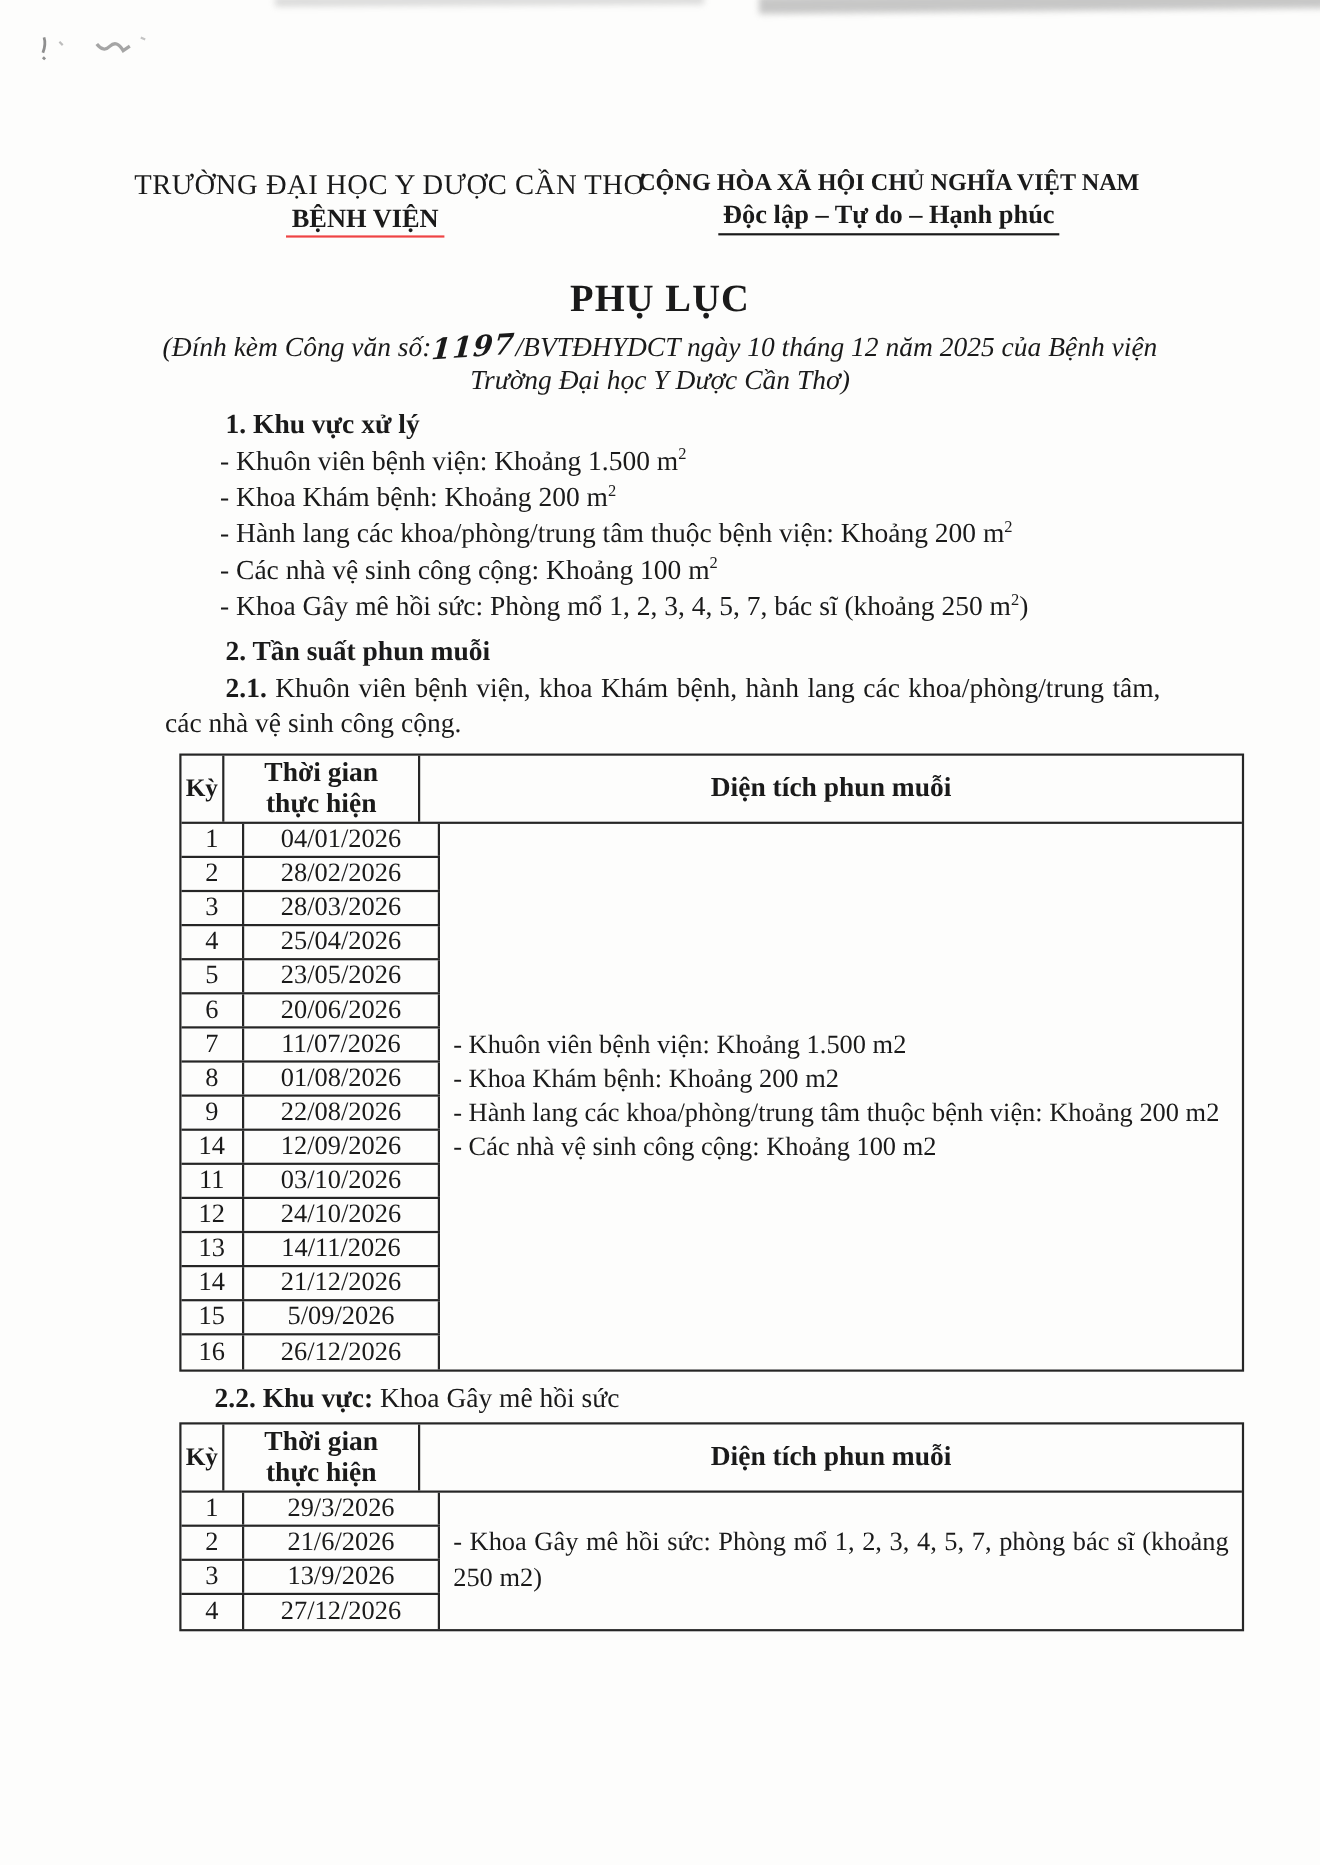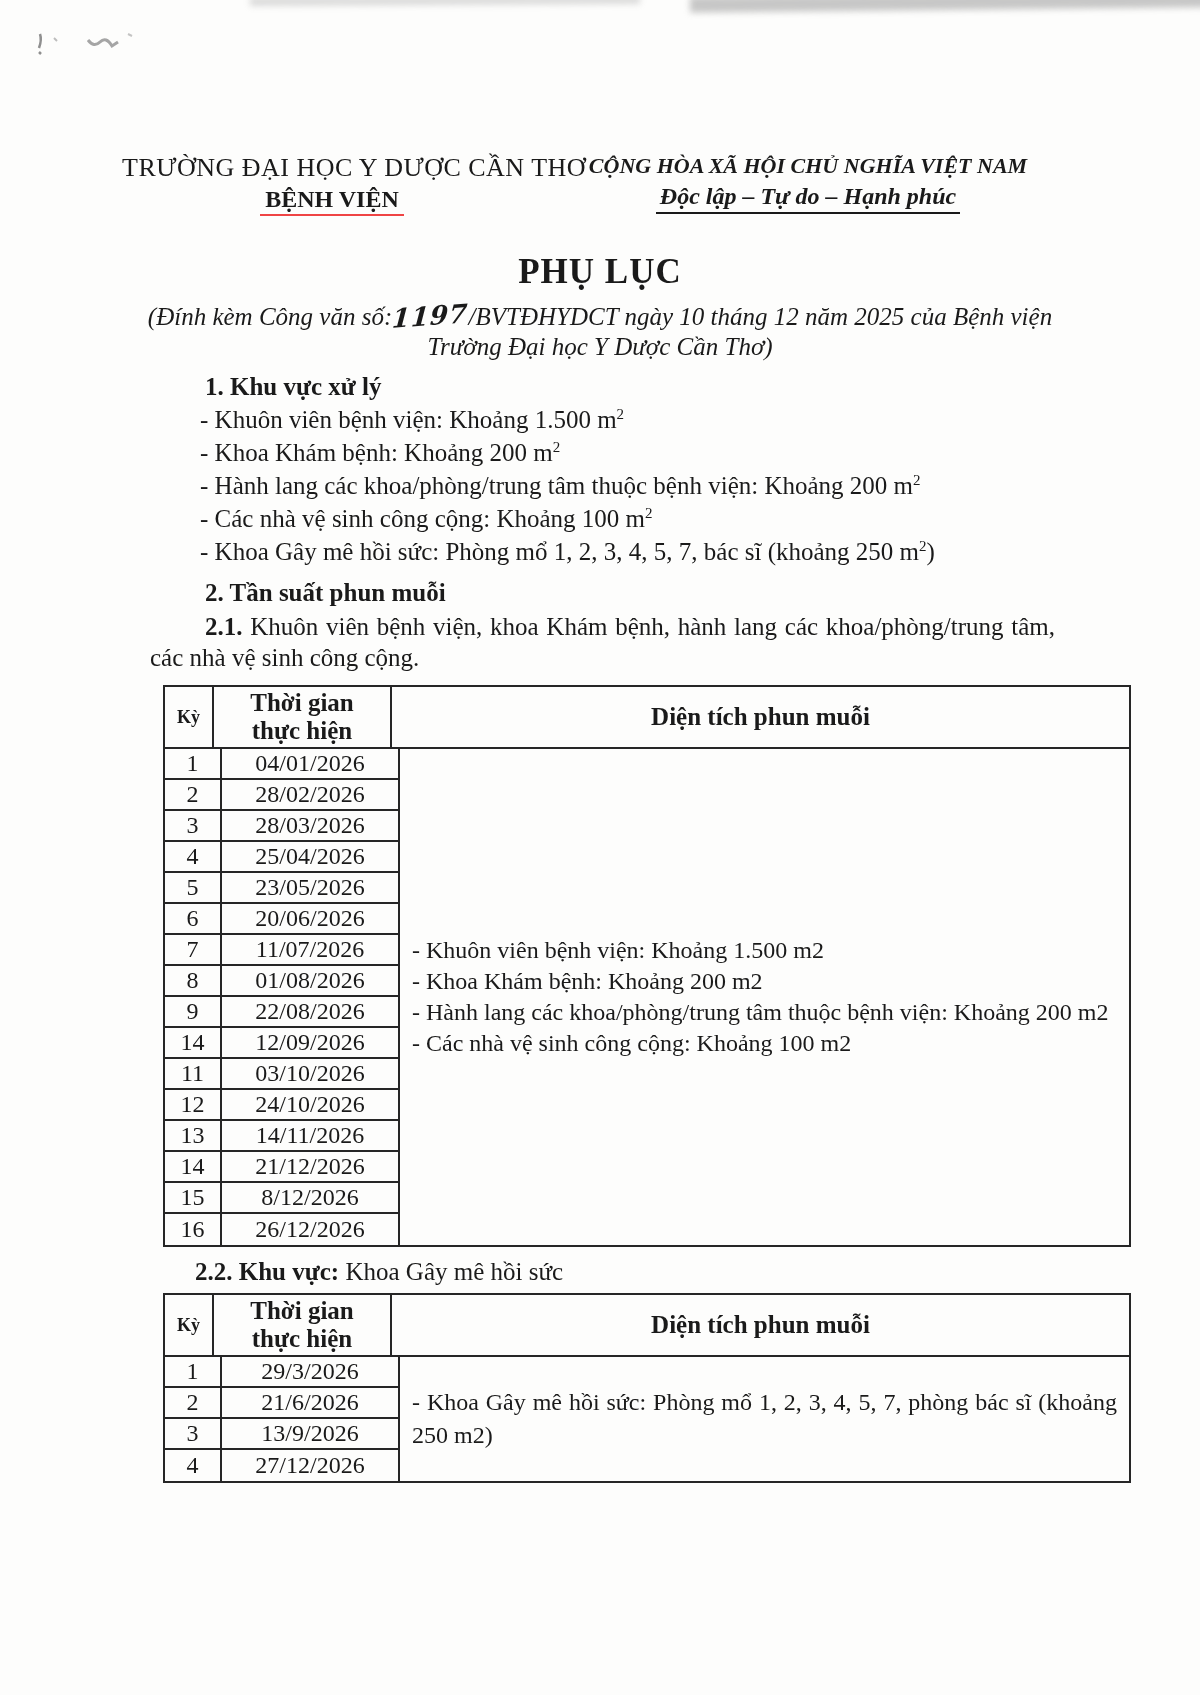--- a/index.html
+++ b/index.html
@@ -22,7 +22,7 @@
   
   .hdr { display: flex; padding-top: 153px; }
   .hdr-left { width: 420px; margin-left: 122px; text-align: center; }
-  .hdr-right { width: 500px; margin-left: 16px; text-align: center; font-style: italic; }
+  .hdr-right { width: 500px; margin-left: 16px; text-align: center; }
   .org-line1 { font-size: 26px; letter-spacing: .5px; white-space: nowrap; }
   .org-line2 { display: inline-block; font-size: 24px; font-weight: bold; margin-top: 3px;
                border-bottom: 2px solid #ef4444; padding: 0 5px 1px; }

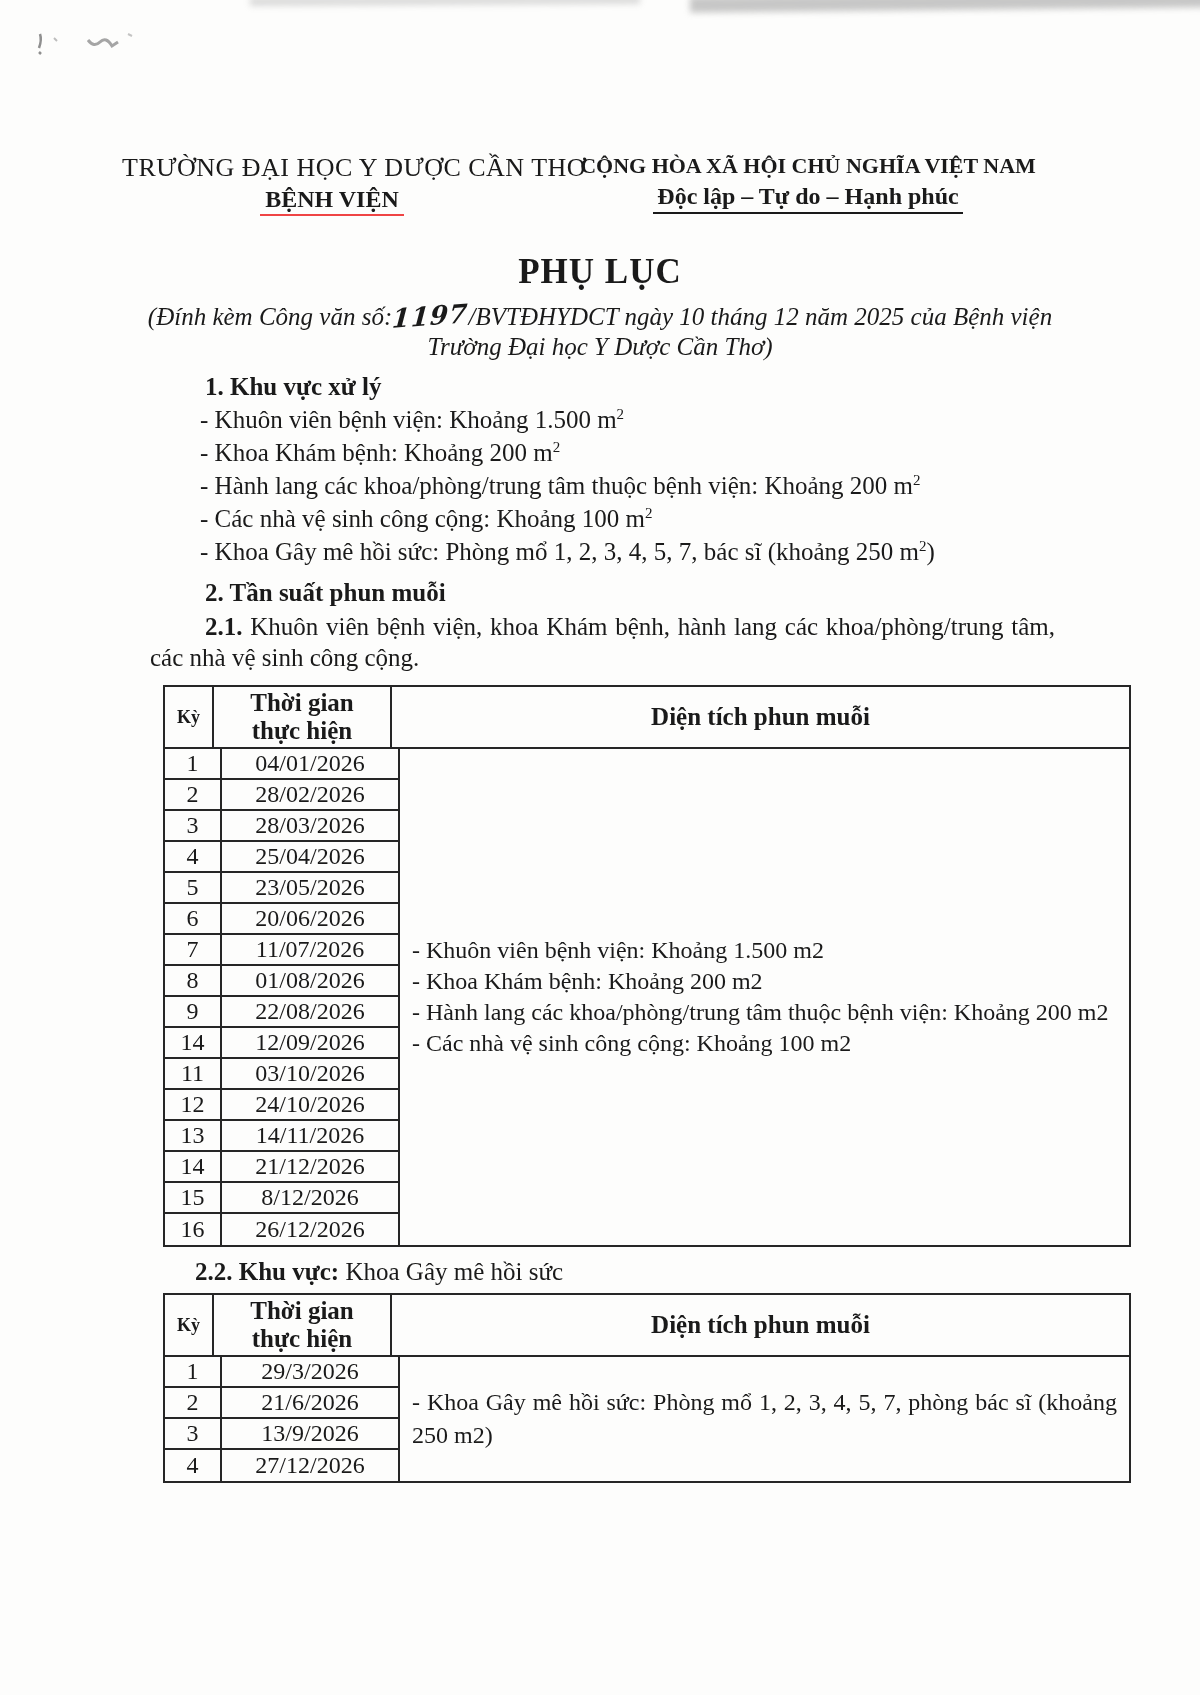--- a/index.html
+++ b/index.html
@@ -44,7 +44,7 @@
   
   .dtable { margin-left: 163px; width: 968px; border: 2px solid #262626; margin-top: 12px; }
   .dt-head { display: flex; border-bottom: 2px solid #262626; height: 62px; }
-  .h-ky   { width: 49px;  border-right: 2px solid #262626; display: flex; align-items: center; justify-content: center; font-weight: bold; font-size: 18px; }
+  .h-ky   { width: 39px;  border-right: 2px solid #262626; display: flex; align-items: center; justify-content: center; font-weight: bold; font-size: 23px; }
   .h-time { width: 178px; border-right: 2px solid #262626; display: flex; align-items: center; justify-content: center; font-weight: bold; font-size: 25px; text-align: center; line-height: 28px; padding: 0 14px; }
   .h-area { flex: 1; display: flex; align-items: center; justify-content: center; font-weight: bold; font-size: 25px; }
   .dt-body { display: flex; }

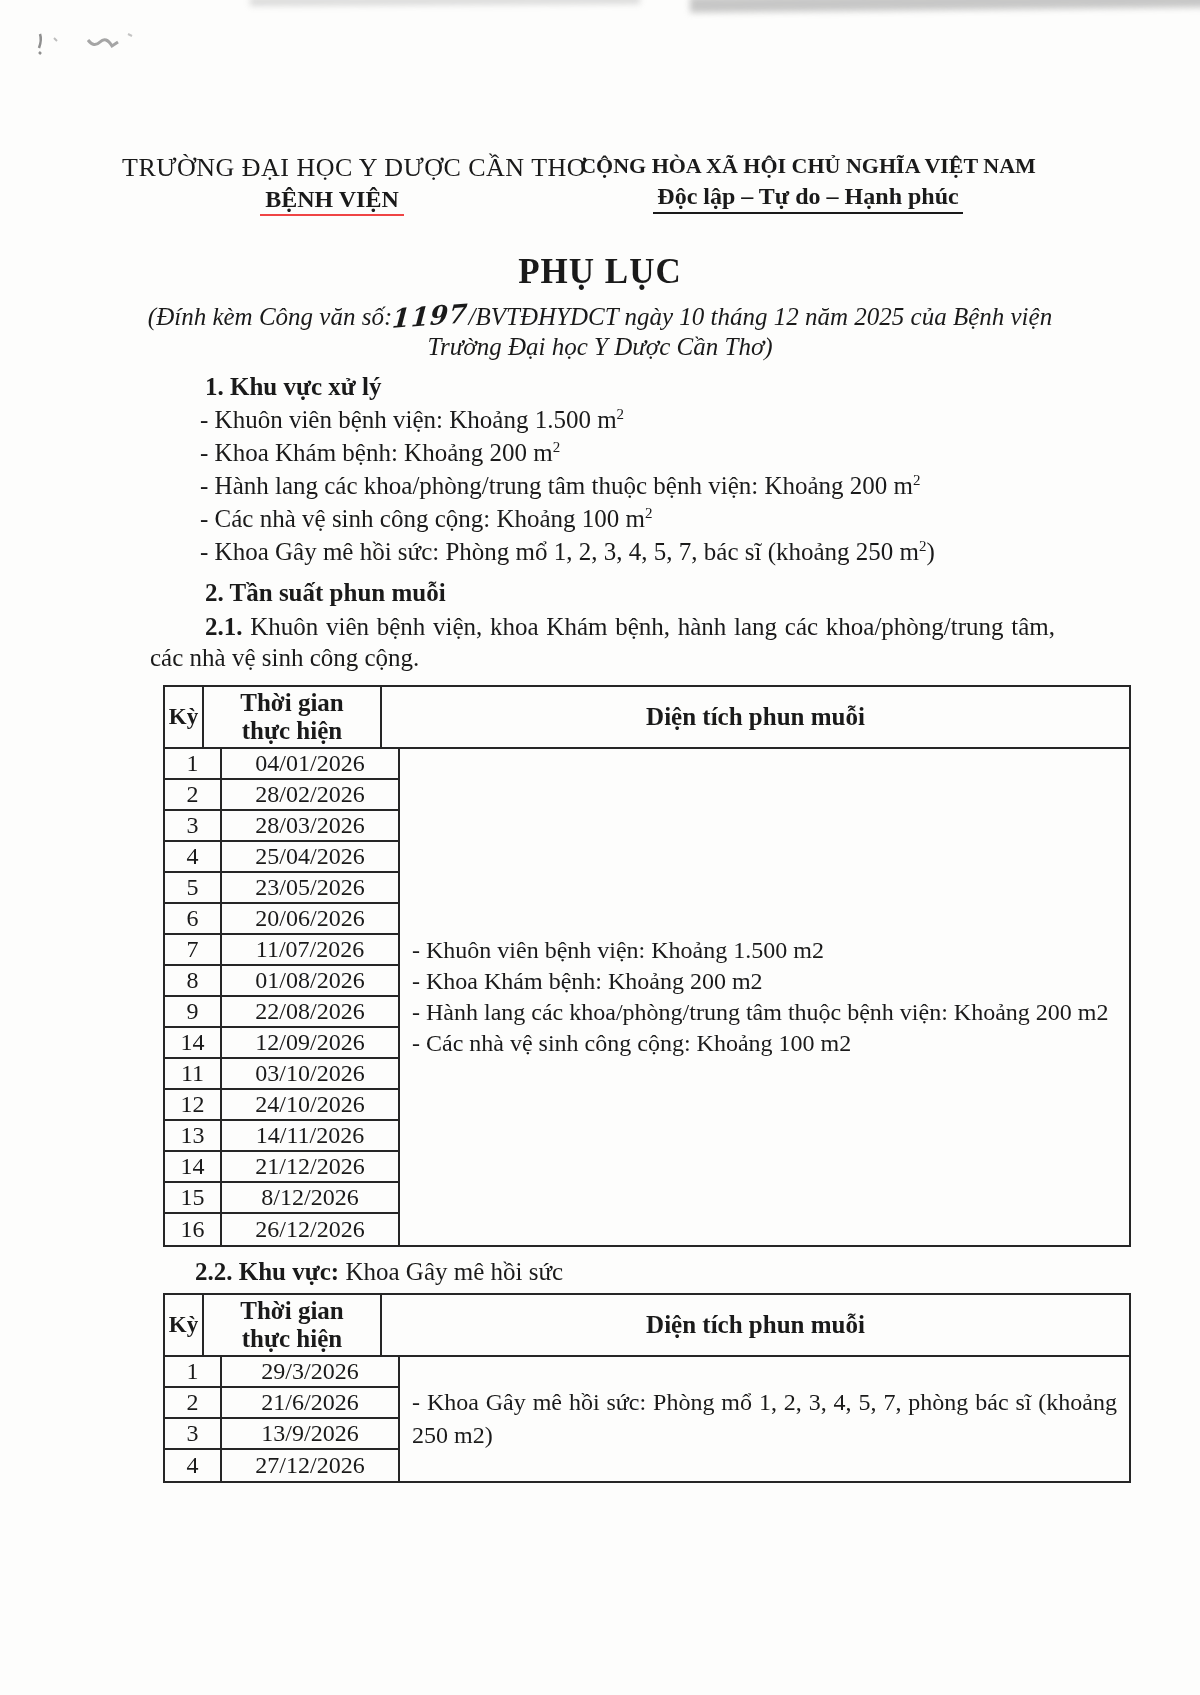--- a/index.html
+++ b/index.html
@@ -191,7 +191,7 @@
 
           <div class="row">
             <div class="c-ky">15</div>
-            <div class="c-date">8/12/2026</div>
+            <div class="c-date">5/09/2026</div>
           </div>
 
           <div class="row">

